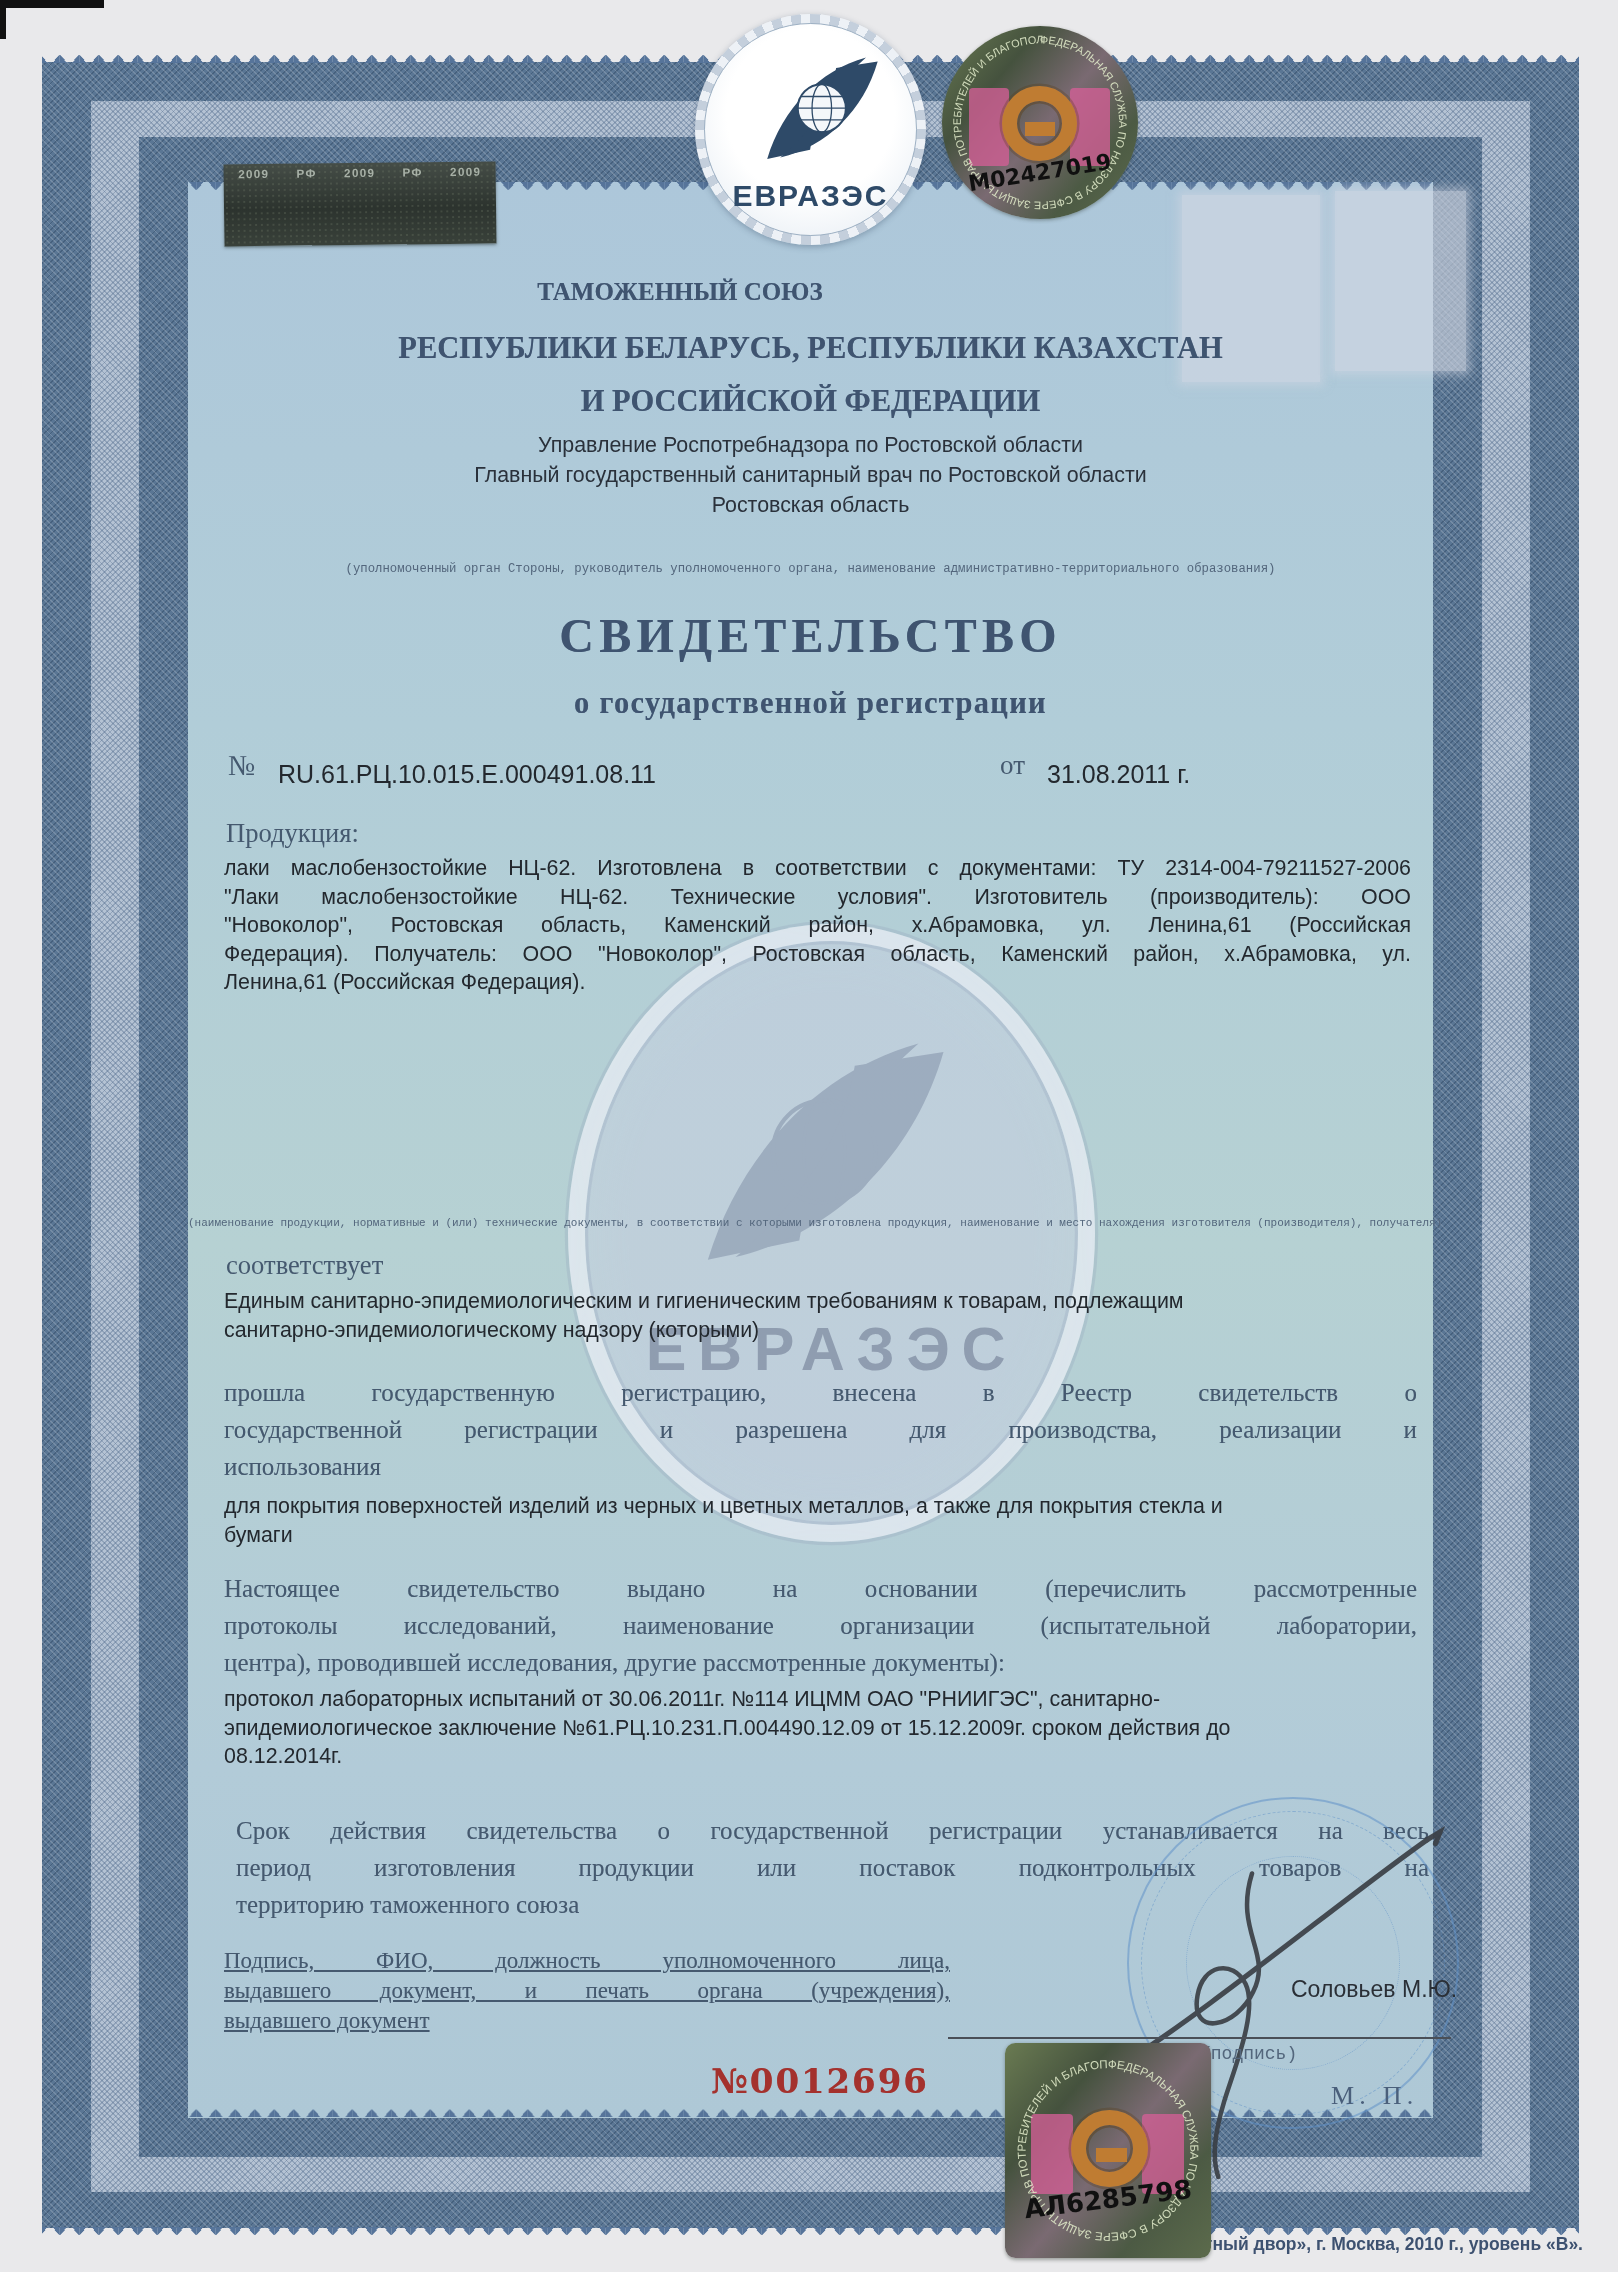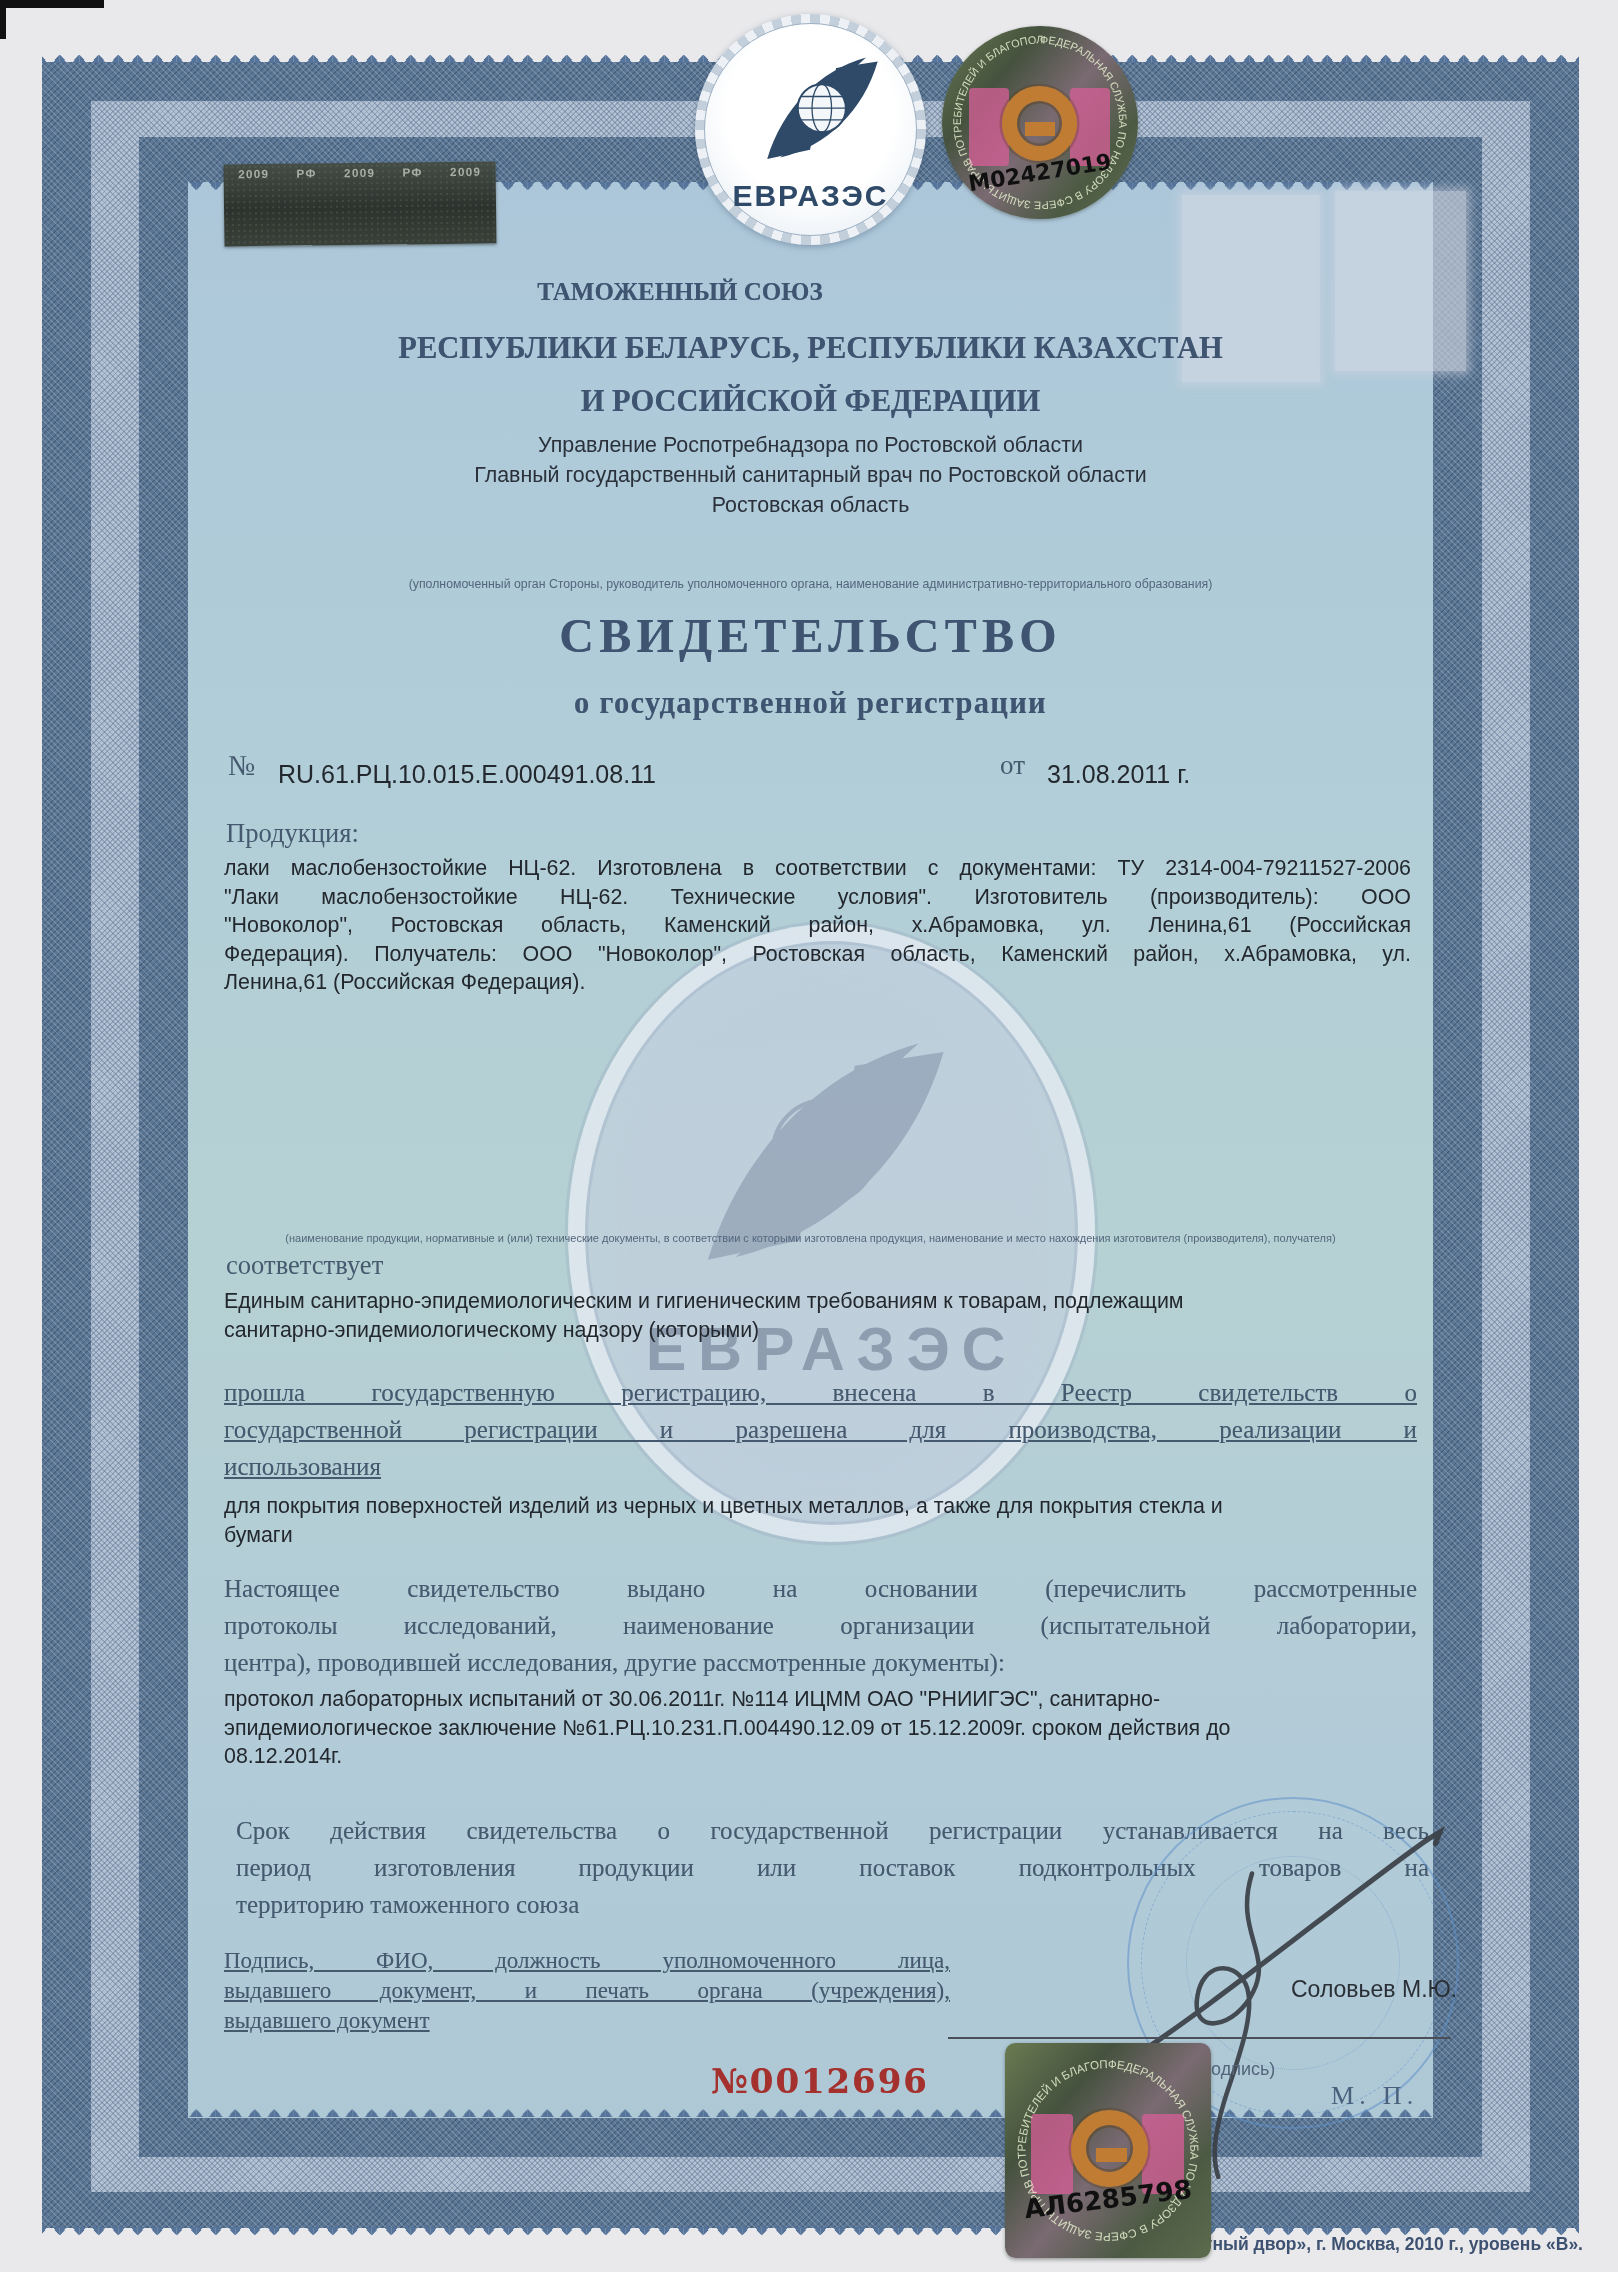--- a/index.html
+++ b/index.html
@@ -31,7 +31,7 @@
   .center{text-align:center;}
   .hdr-serif{font-family:"Liberation Serif",serif;font-weight:bold;color:#3f5470;
              text-shadow:0 0 0.6px rgba(63,84,112,.55);}
-  .cap{font-family:Liberation Sans, sans-serif;color:#53667c;margin-top:15px;}
+  .cap{font-family:Liberation Mono, monospace;color:#53667c;}
   .jline{text-align:justify;text-align-last:justify;}
   .lline{text-align:left;}
   .sline{display:block;}

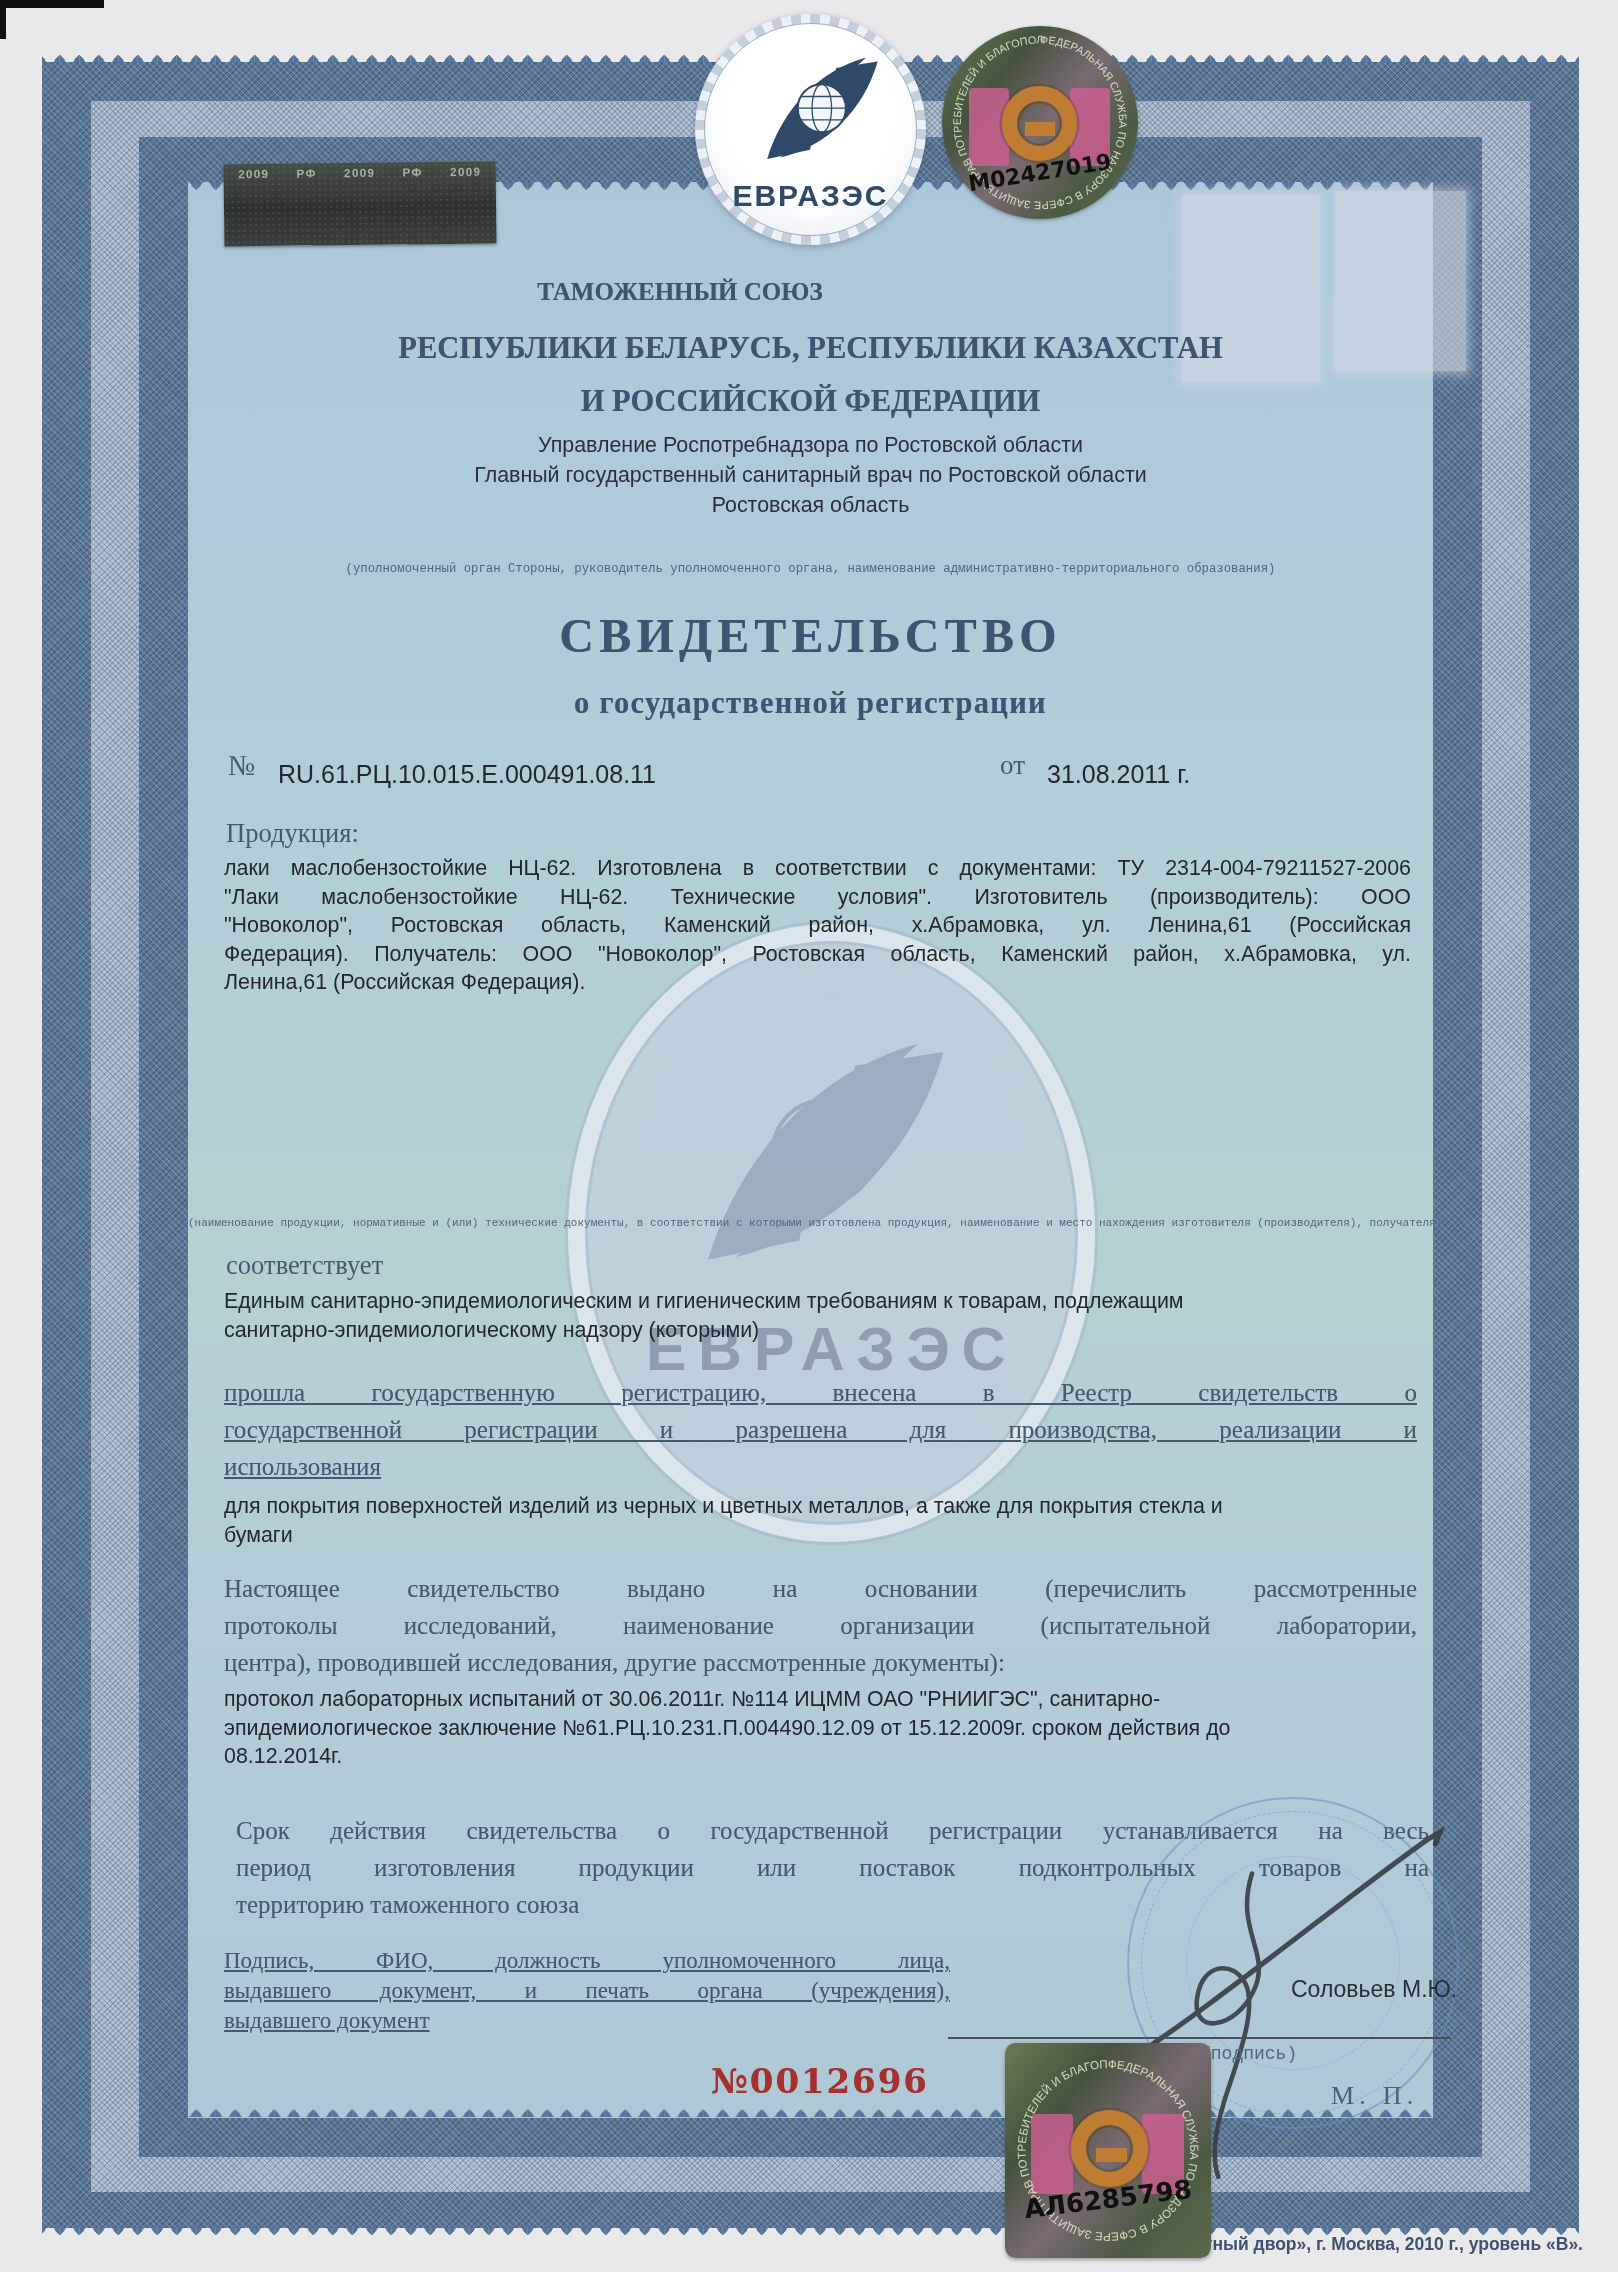--- a/index.html
+++ b/index.html
@@ -190,7 +190,7 @@
     <span class="sline lline">санитарно-эпидемиологическому надзору (которыми)</span>
   </div>
 
-  <div class="abs para-serif" style="left:224px;top:1374px;width:1193px;text-decoration:underline;">
+  <div class="abs para-serif" style="left:224px;top:1374px;width:1193px;">
     <span class="sline jline">прошла государственную регистрацию, внесена в Реестр свидетельств о</span>
     <span class="sline jline">государственной регистрации и разрешена для производства, реализации и</span>
     <span class="sline lline">использования</span>

